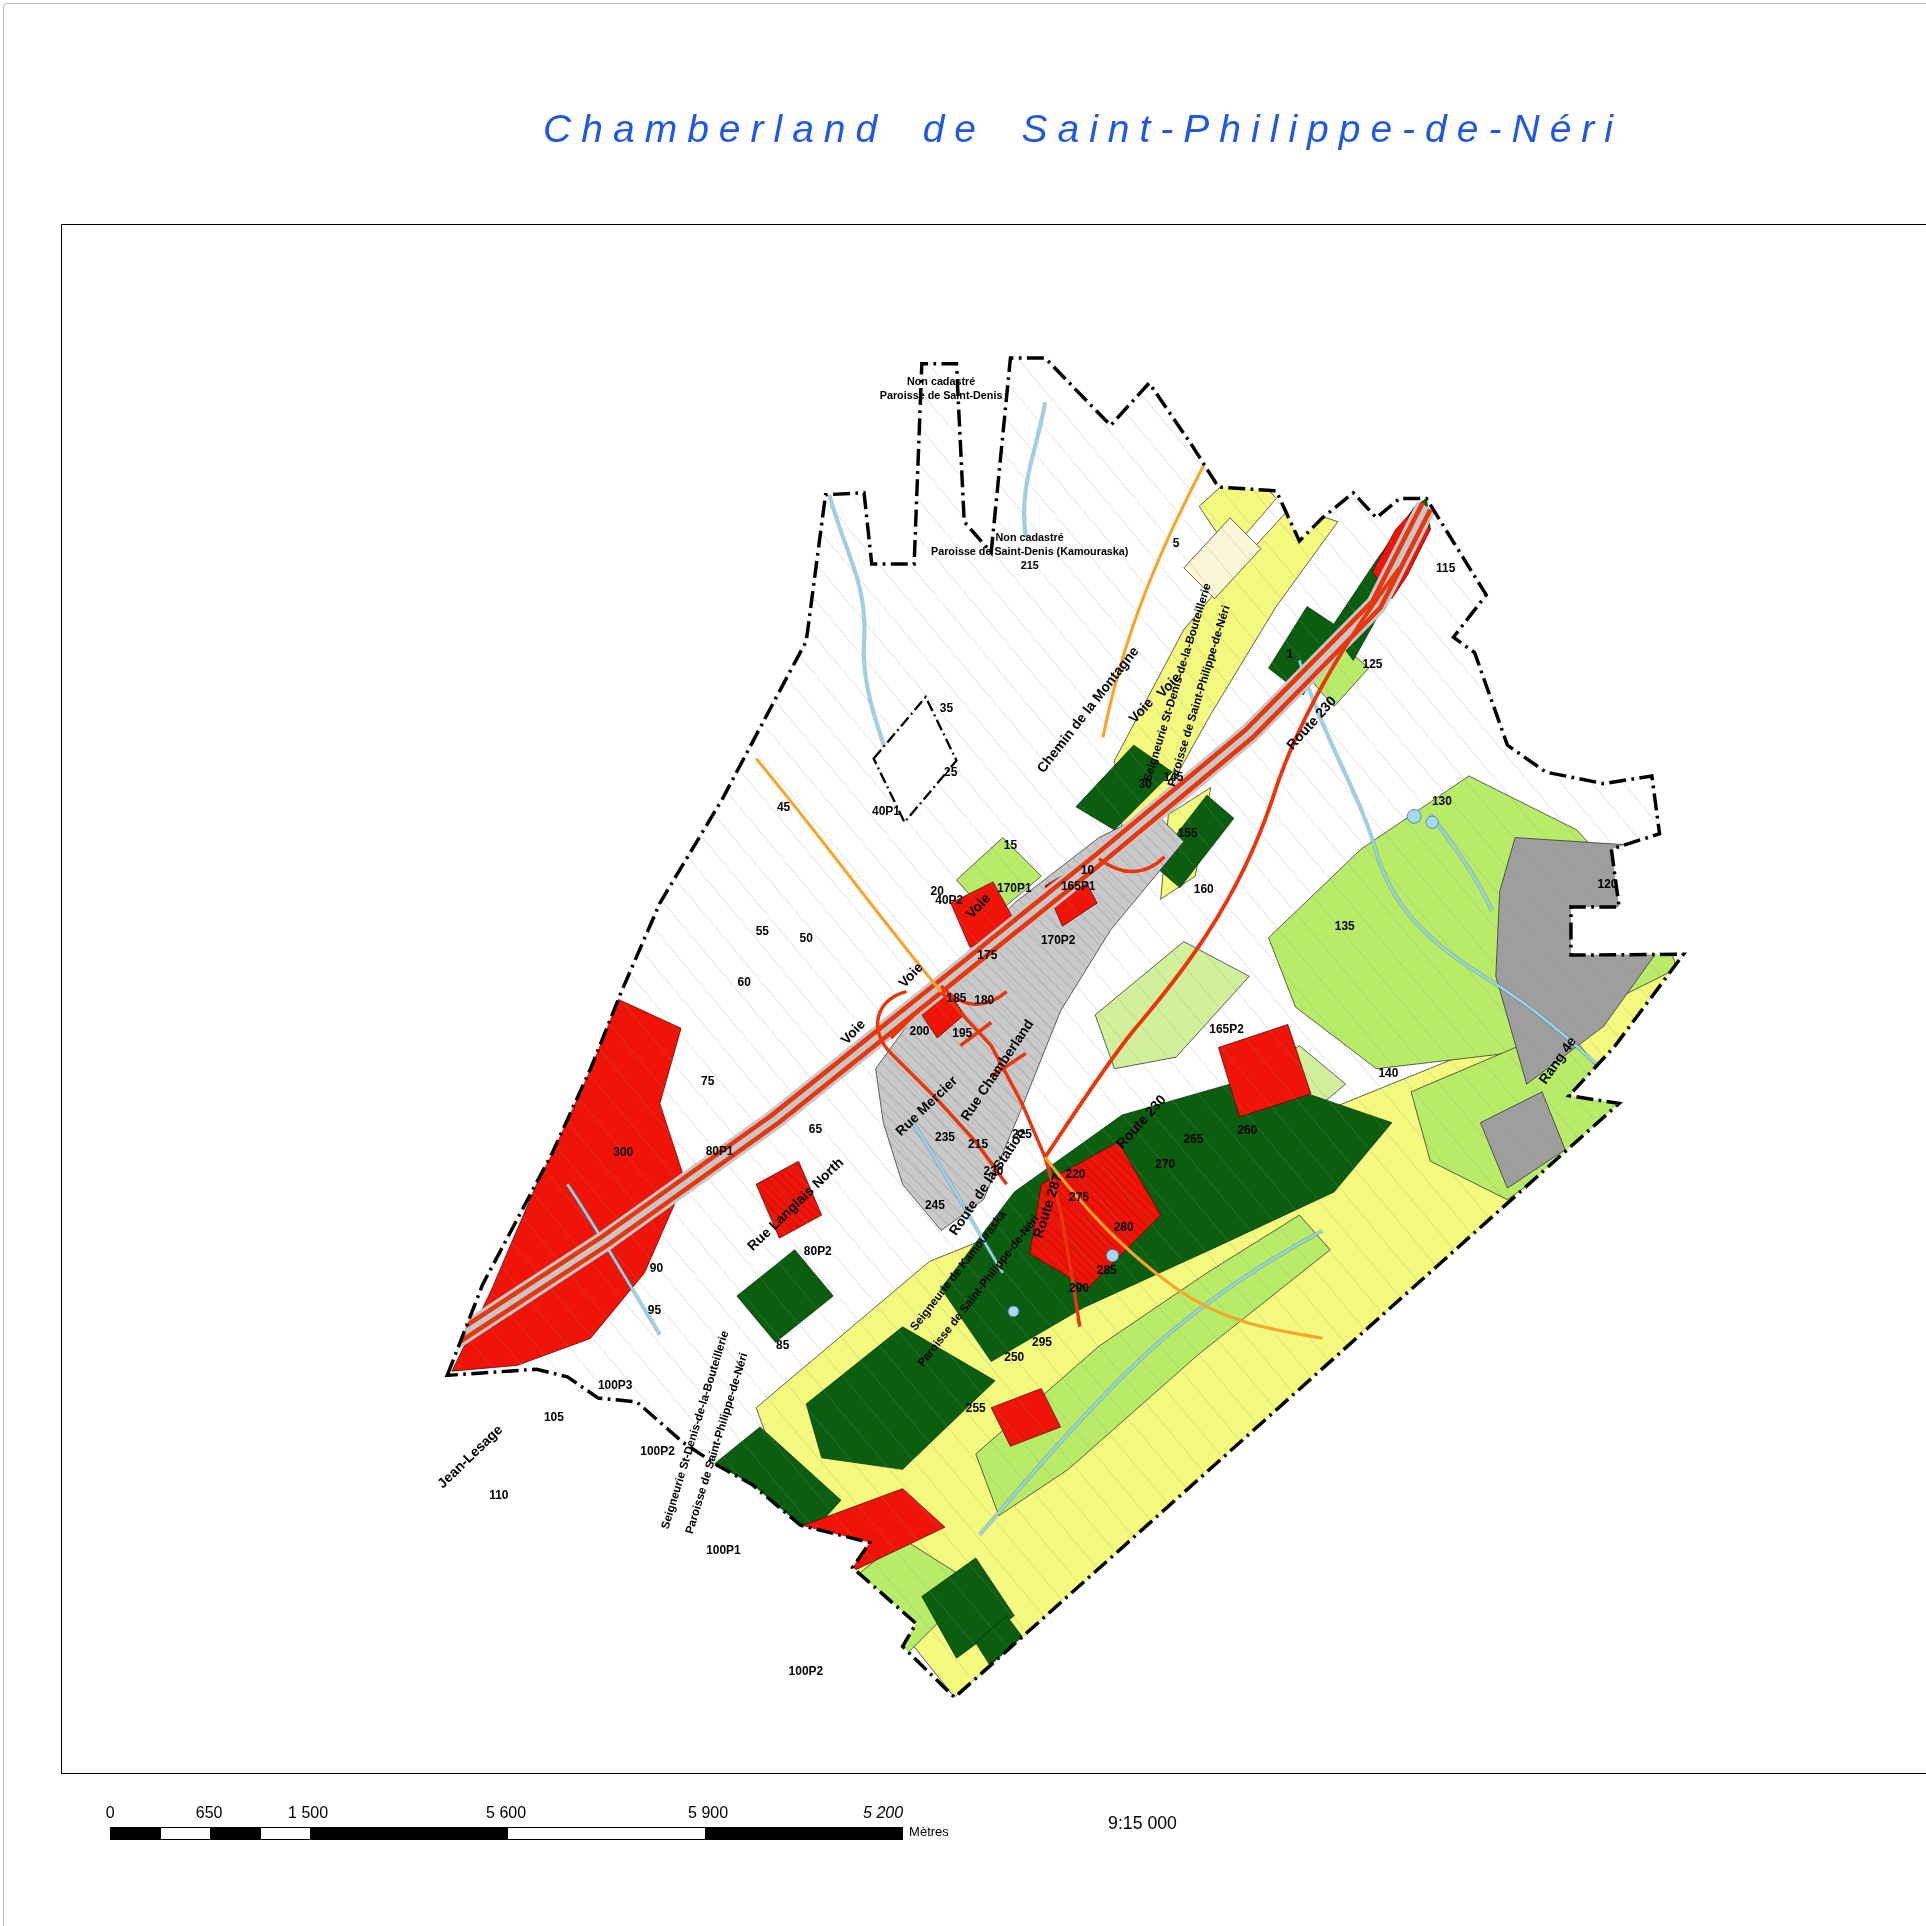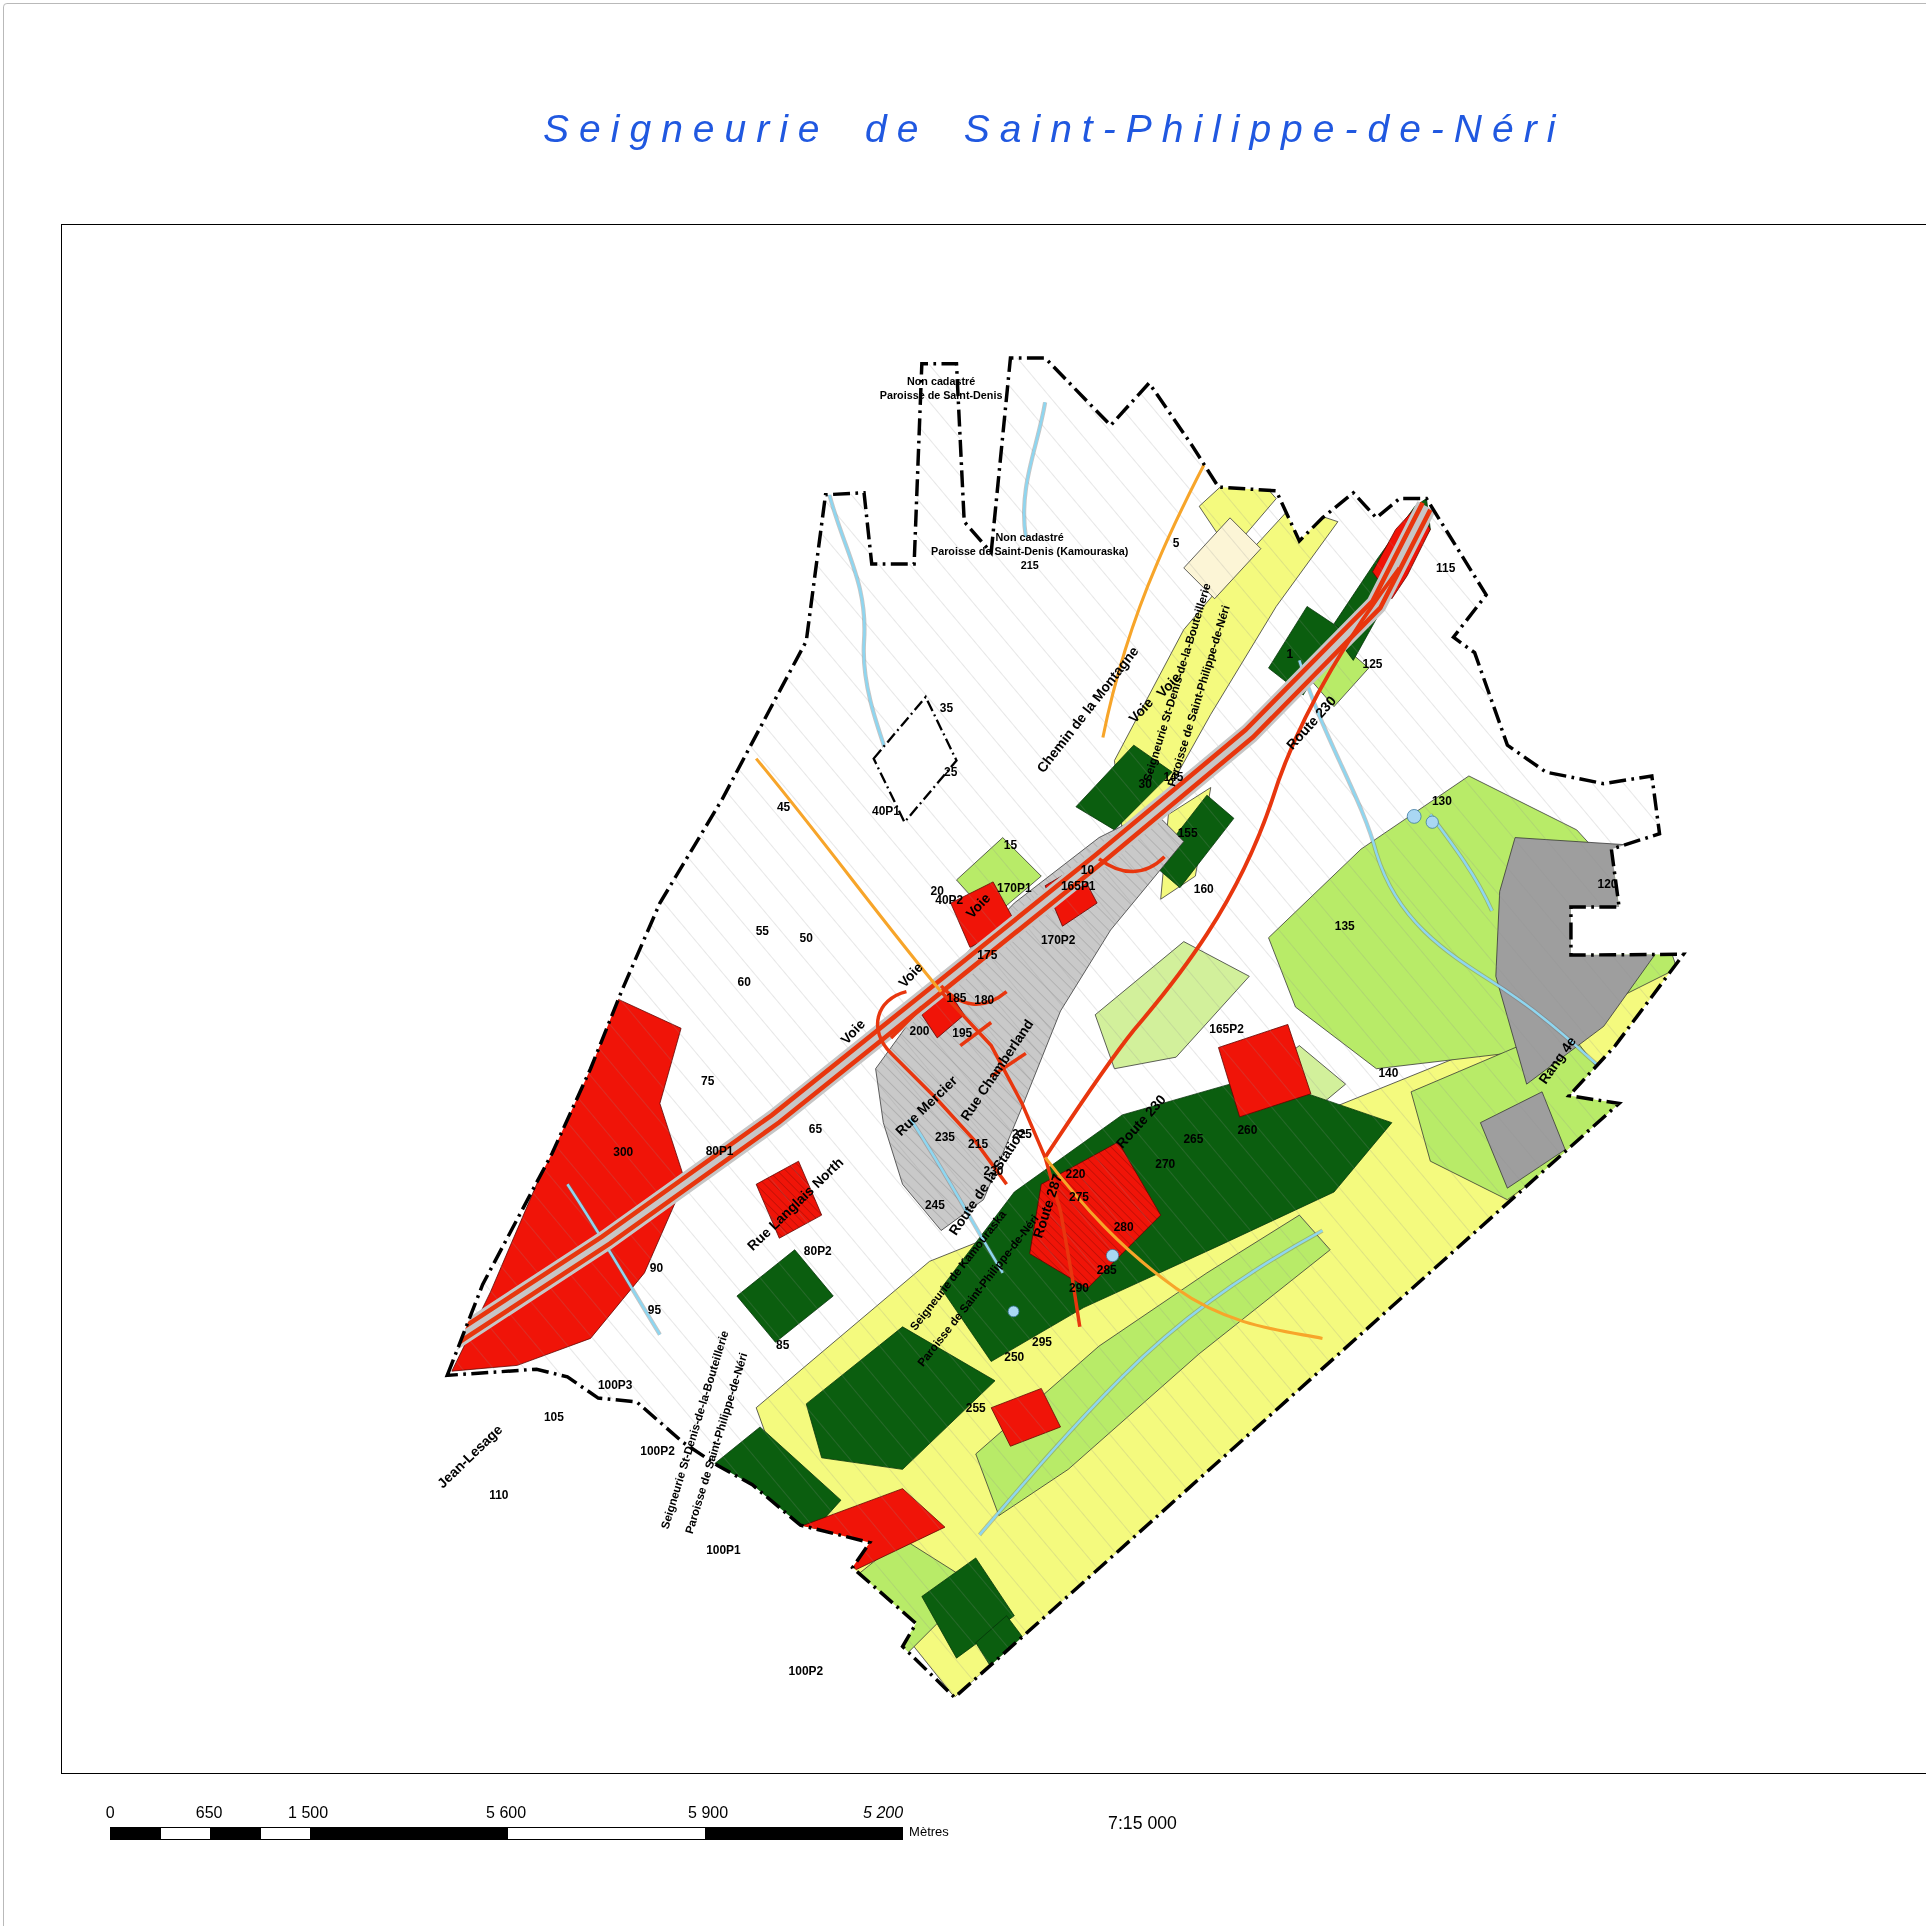--- a/index.html
+++ b/index.html
@@ -37,7 +37,7 @@
 
 <div class="page">
 
-  <div class="map-title">Seigneurie de Saint-Philippe-de-Néri</div>
+  <div class="map-title">Chamberland de Saint-Philippe-de-Néri</div>
 
   <div class="map-frame">
     <svg width="1977" height="1548" viewBox="148 570 5132 4018">

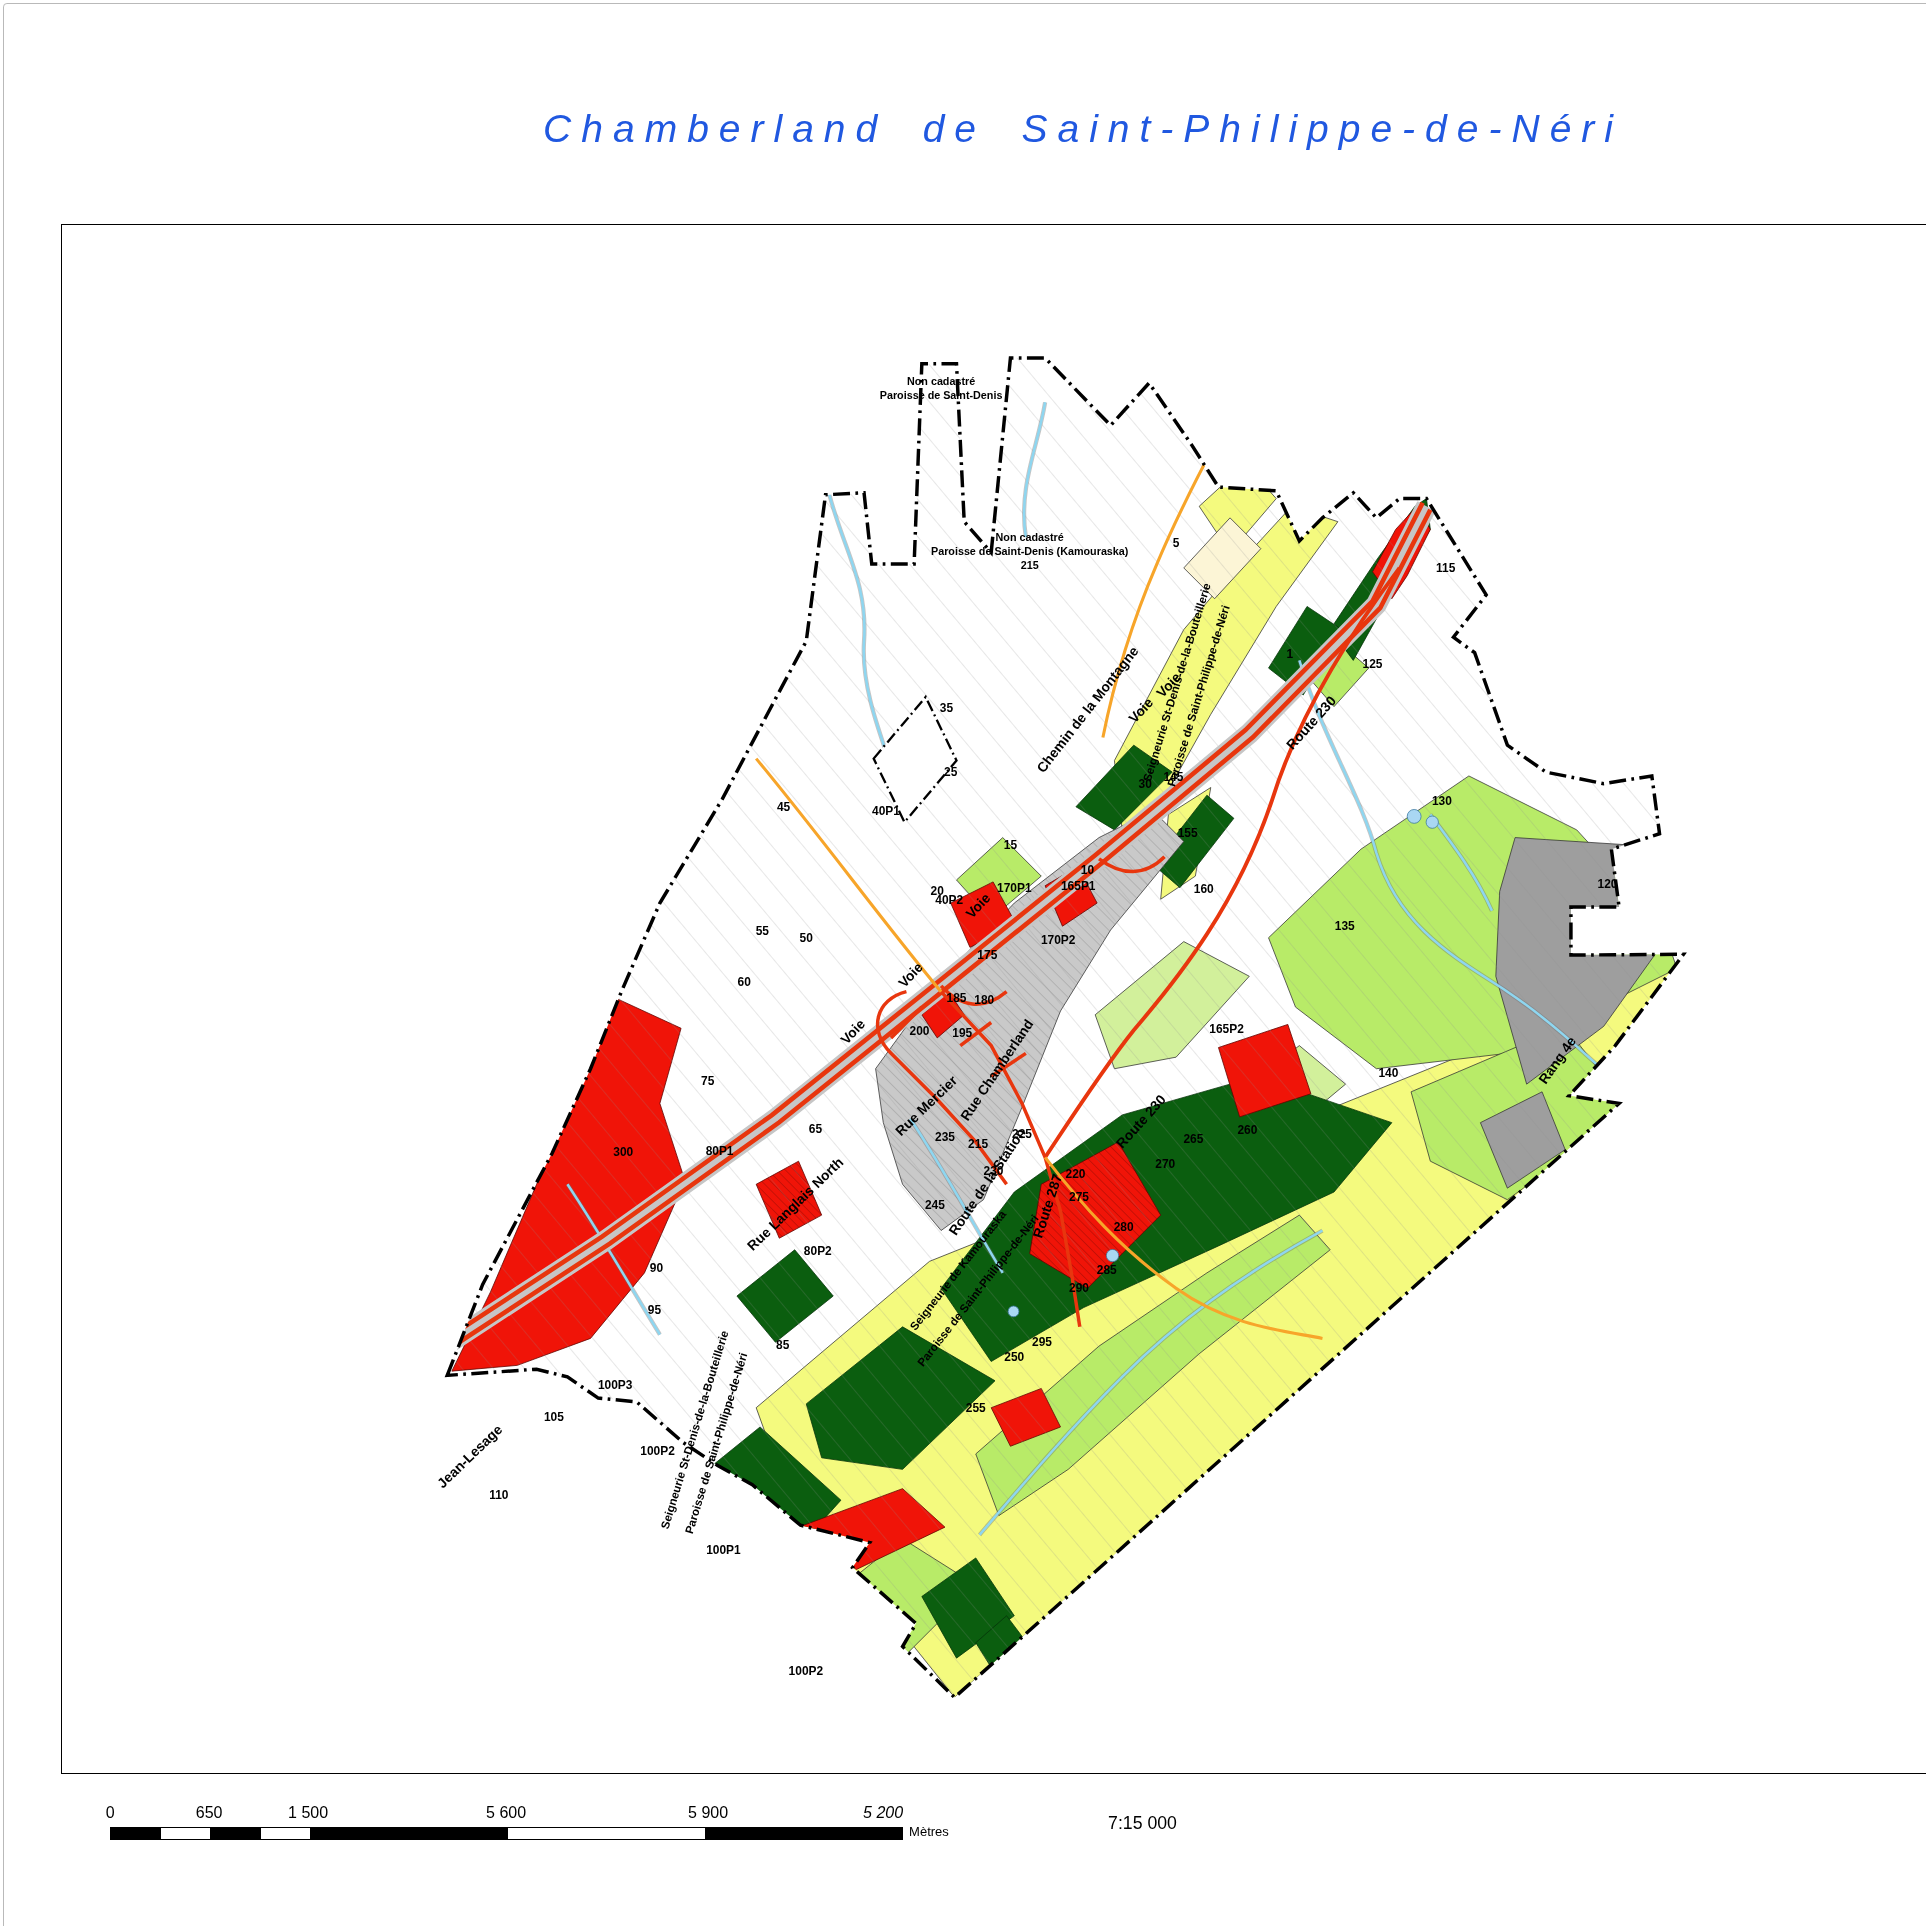--- a/index.html
+++ b/index.html
@@ -303,7 +303,7 @@
       </div>
     <div class="metres">Mètres</div>
   </div>
-  <div class="ratio">7:15 000</div>
+  <div class="ratio">9:15 000</div>
 
 </div>
 

